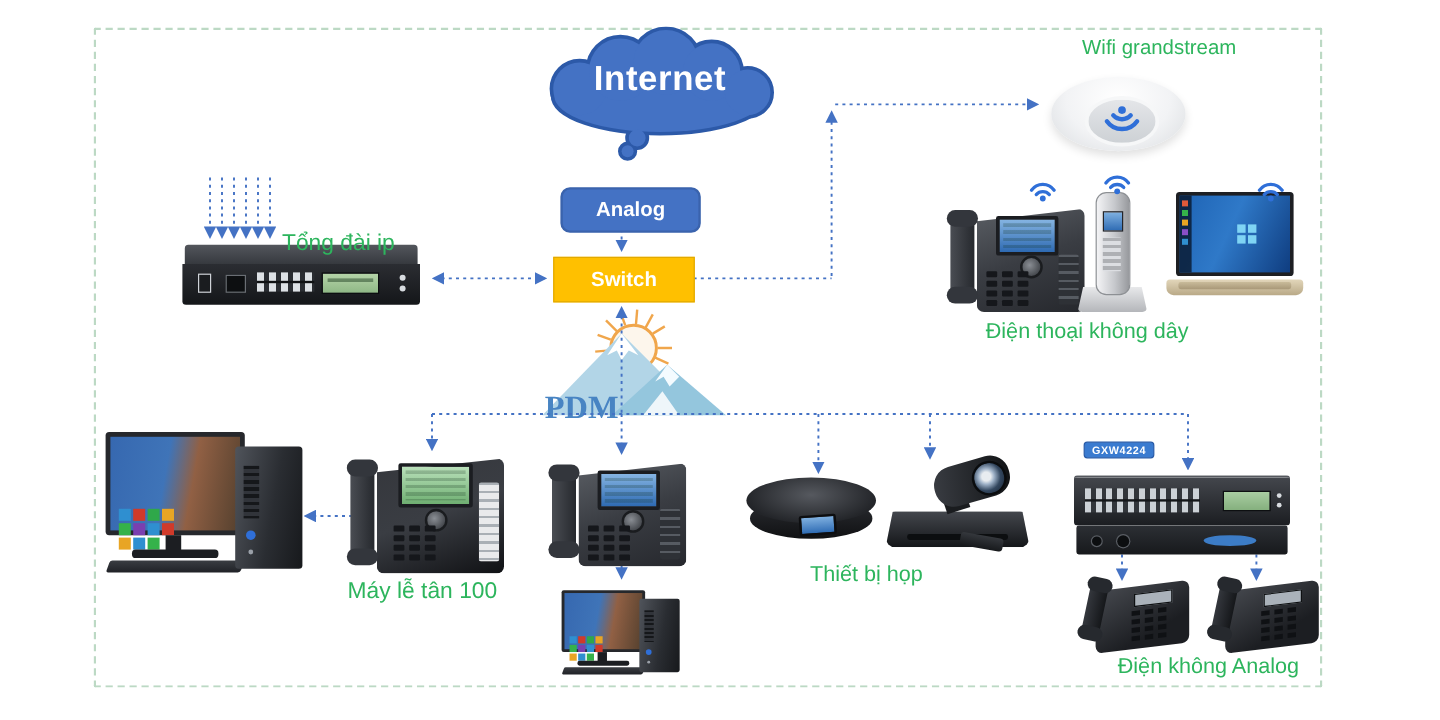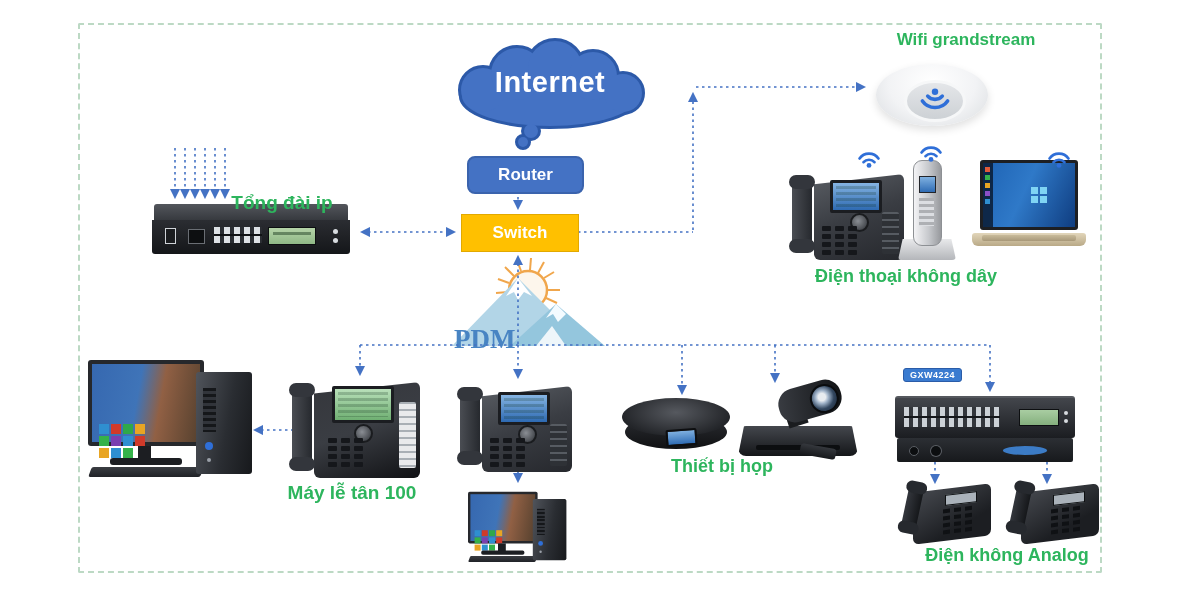--- a/index.html
+++ b/index.html
@@ -9,7 +9,7 @@
                 border:2px dashed #bcd9c4;border-radius:2px;z-index:0;}
   .lines-layer{position:absolute;left:0;top:0;width:1200px;height:600px;z-index:2;pointer-events:none;}
   .node{position:absolute;z-index:3;}
-  .glabel{position:absolute;z-index:4;color:#2db55d;font-weight:bold;font-size:18px;
+  .glabel{position:absolute;z-index:4;color:#2db55d;font-weight:normal;font-size:18px;
           white-space:nowrap;transform:translateX(-50%);}
   
   .cloud{left:435px;top:38px;width:230px;height:118px;}

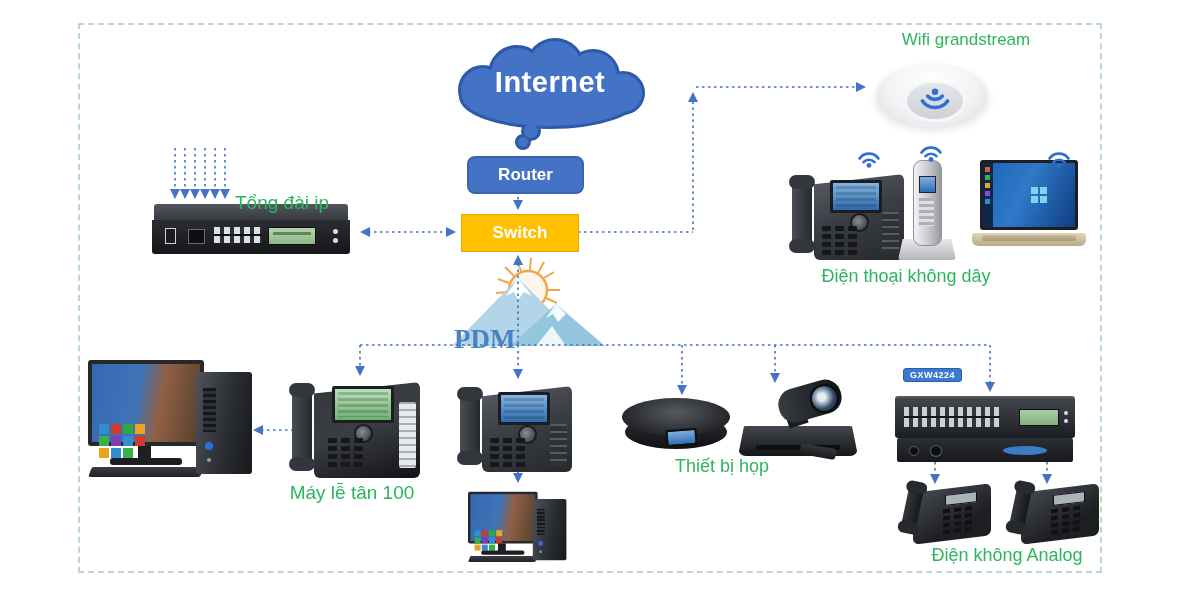--- a/index.html
+++ b/index.html
@@ -12,7 +12,7 @@
   .glabel{position:absolute;z-index:4;color:#2db55d;font-weight:normal;font-size:18px;
           white-space:nowrap;transform:translateX(-50%);}
   
-  .cloud{left:435px;top:38px;width:230px;height:118px;}
+  .cloud{left:435px;top:22px;width:230px;height:118px;}
   .cloud-text{position:absolute;left:0;top:28px;width:100%;text-align:center;color:#fff;
               font-size:29px;font-weight:bold;letter-spacing:.5px;}
   .router-box{left:467px;top:156px;width:113px;height:34px;background:#4472c4;border:2px solid #3a63ad;

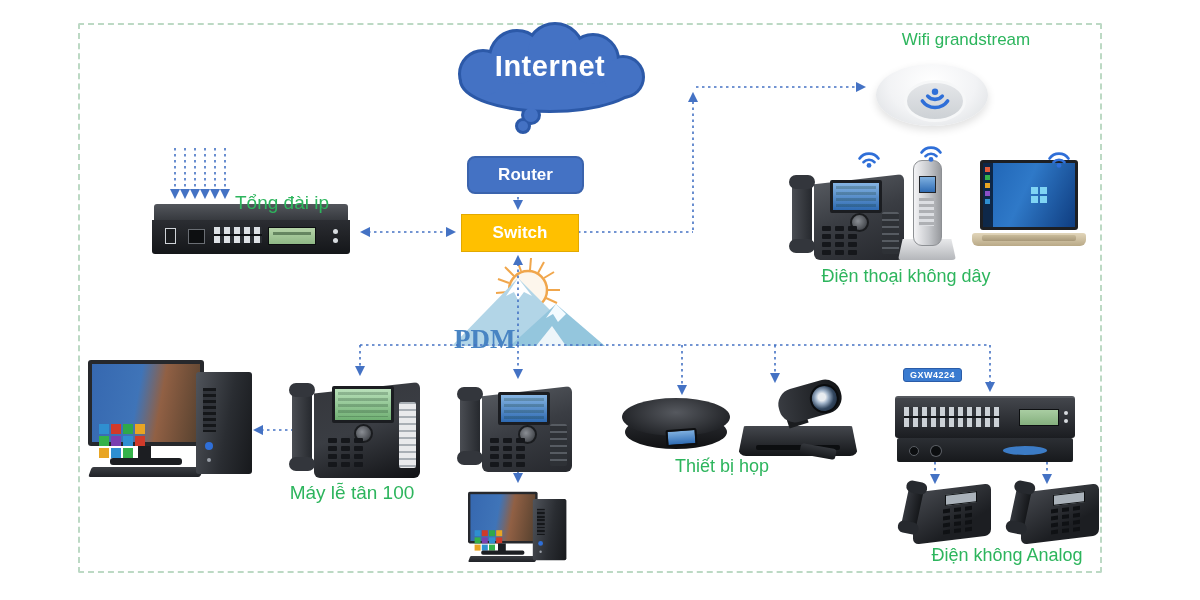--- a/index.html
+++ b/index.html
@@ -267,7 +267,7 @@
   </div>
 
   <div class="node router-box">
-    <span>Router</span>
+    <span>Analog</span>
   </div>
   <div class="node switch-box">
     <span>Switch</span>

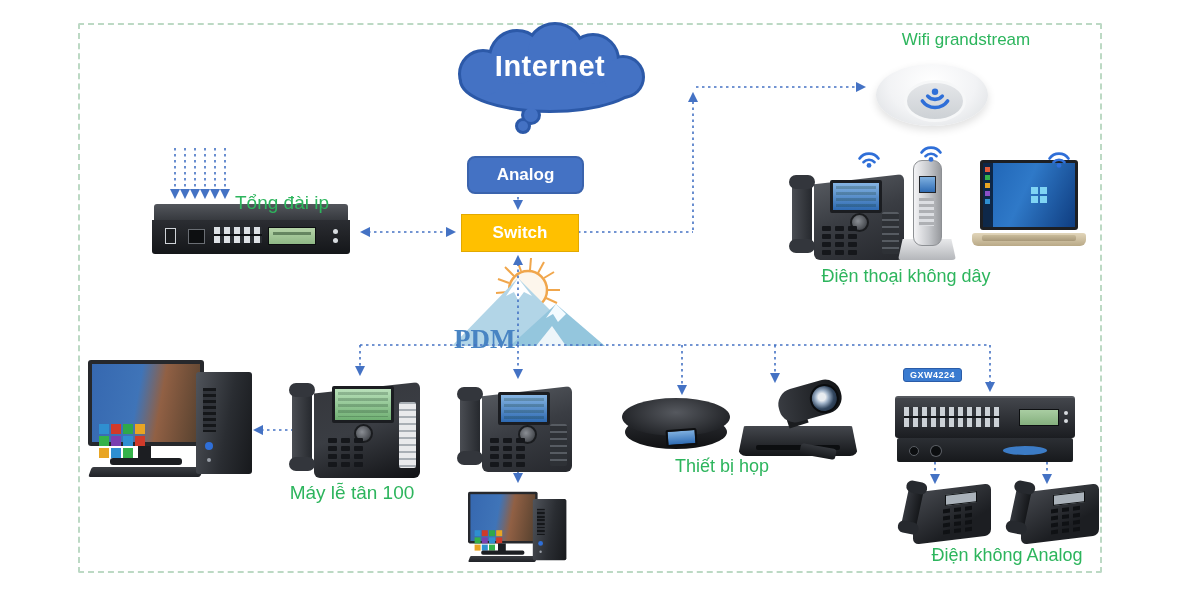--- a/index.html
+++ b/index.html
@@ -385,7 +385,7 @@
     <div class="pc-tower"></div>
   </div>
 
-  <div class="glabel" style="left:722px;top:456px;">Thiết bị họp</div>
+  <div class="glabel" style="left:722px;top:468px;">Thiết bị họp</div>
   <div class="node spkr">
     <div class="sp-bot"></div>
       <div class="sp-top"></div>

